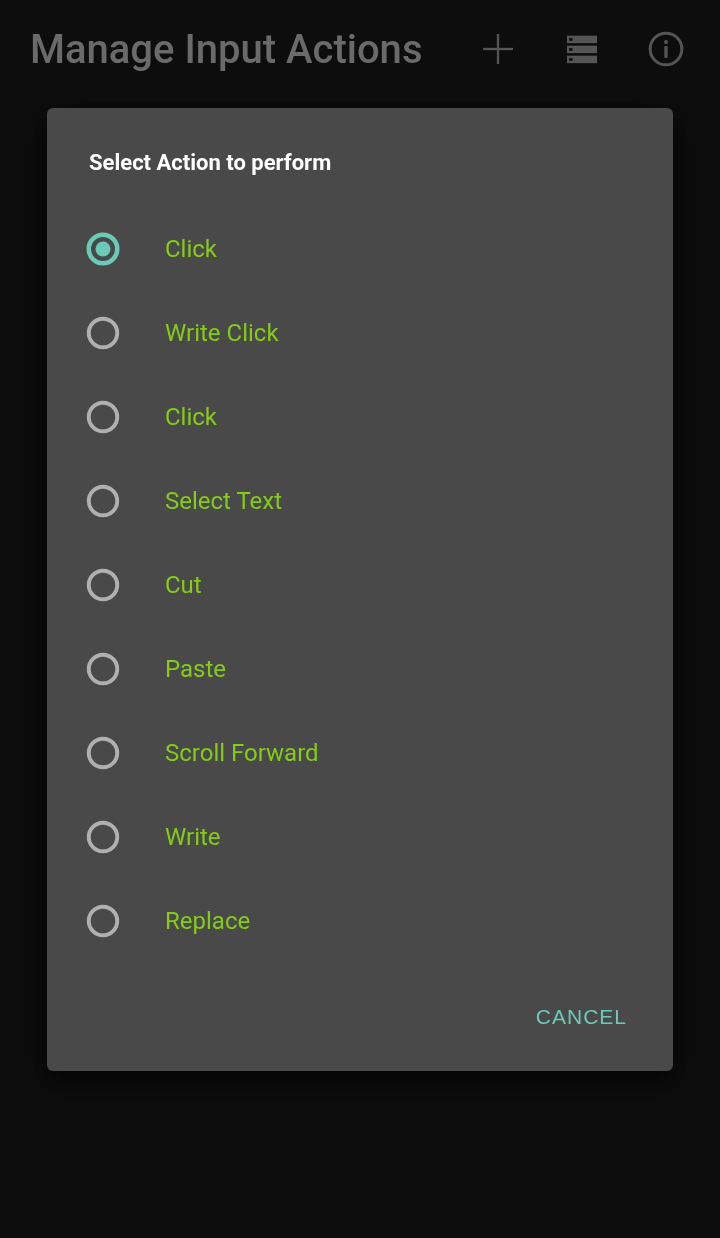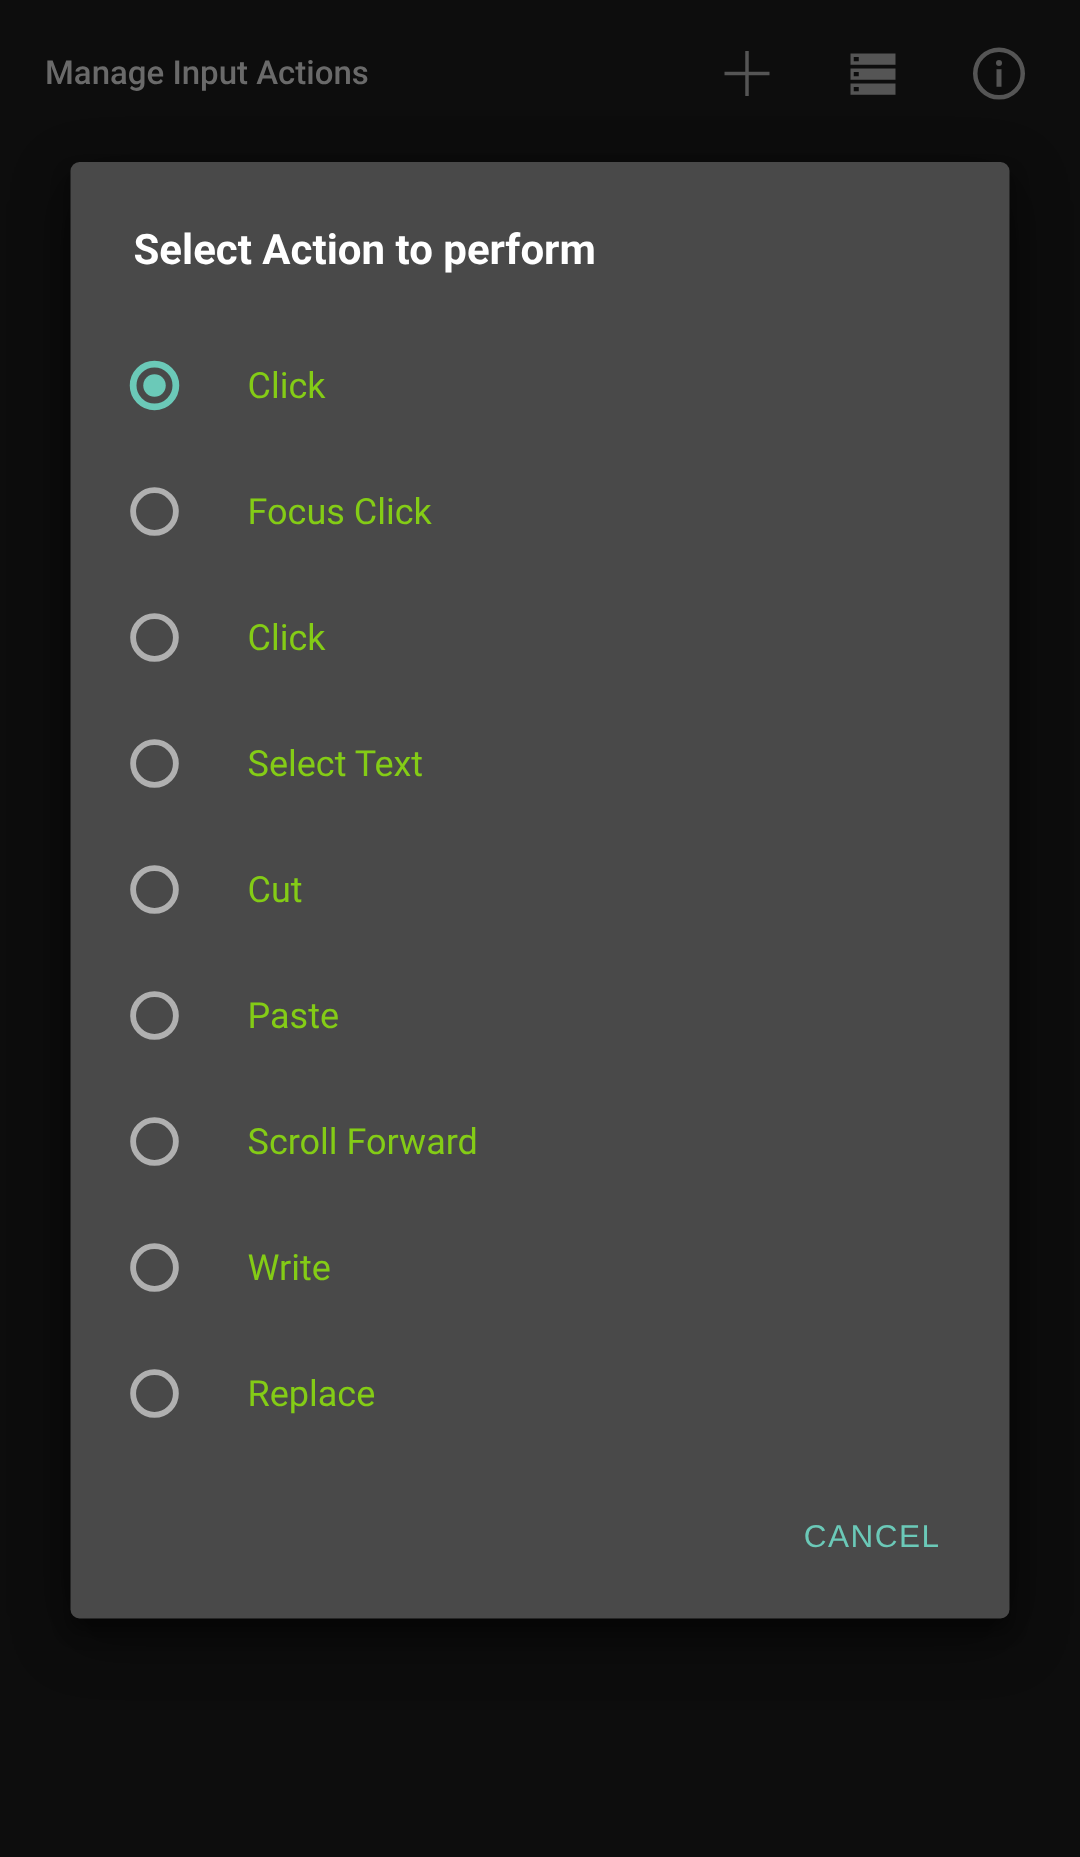--- a/index.html
+++ b/index.html
@@ -25,7 +25,7 @@
     .header-title {
       flex: 1;
       color: #6a6a6a;
-      font-size: 22px;
+      font-size: 40px;
       font-weight: 500;
     }
     .header-icons {

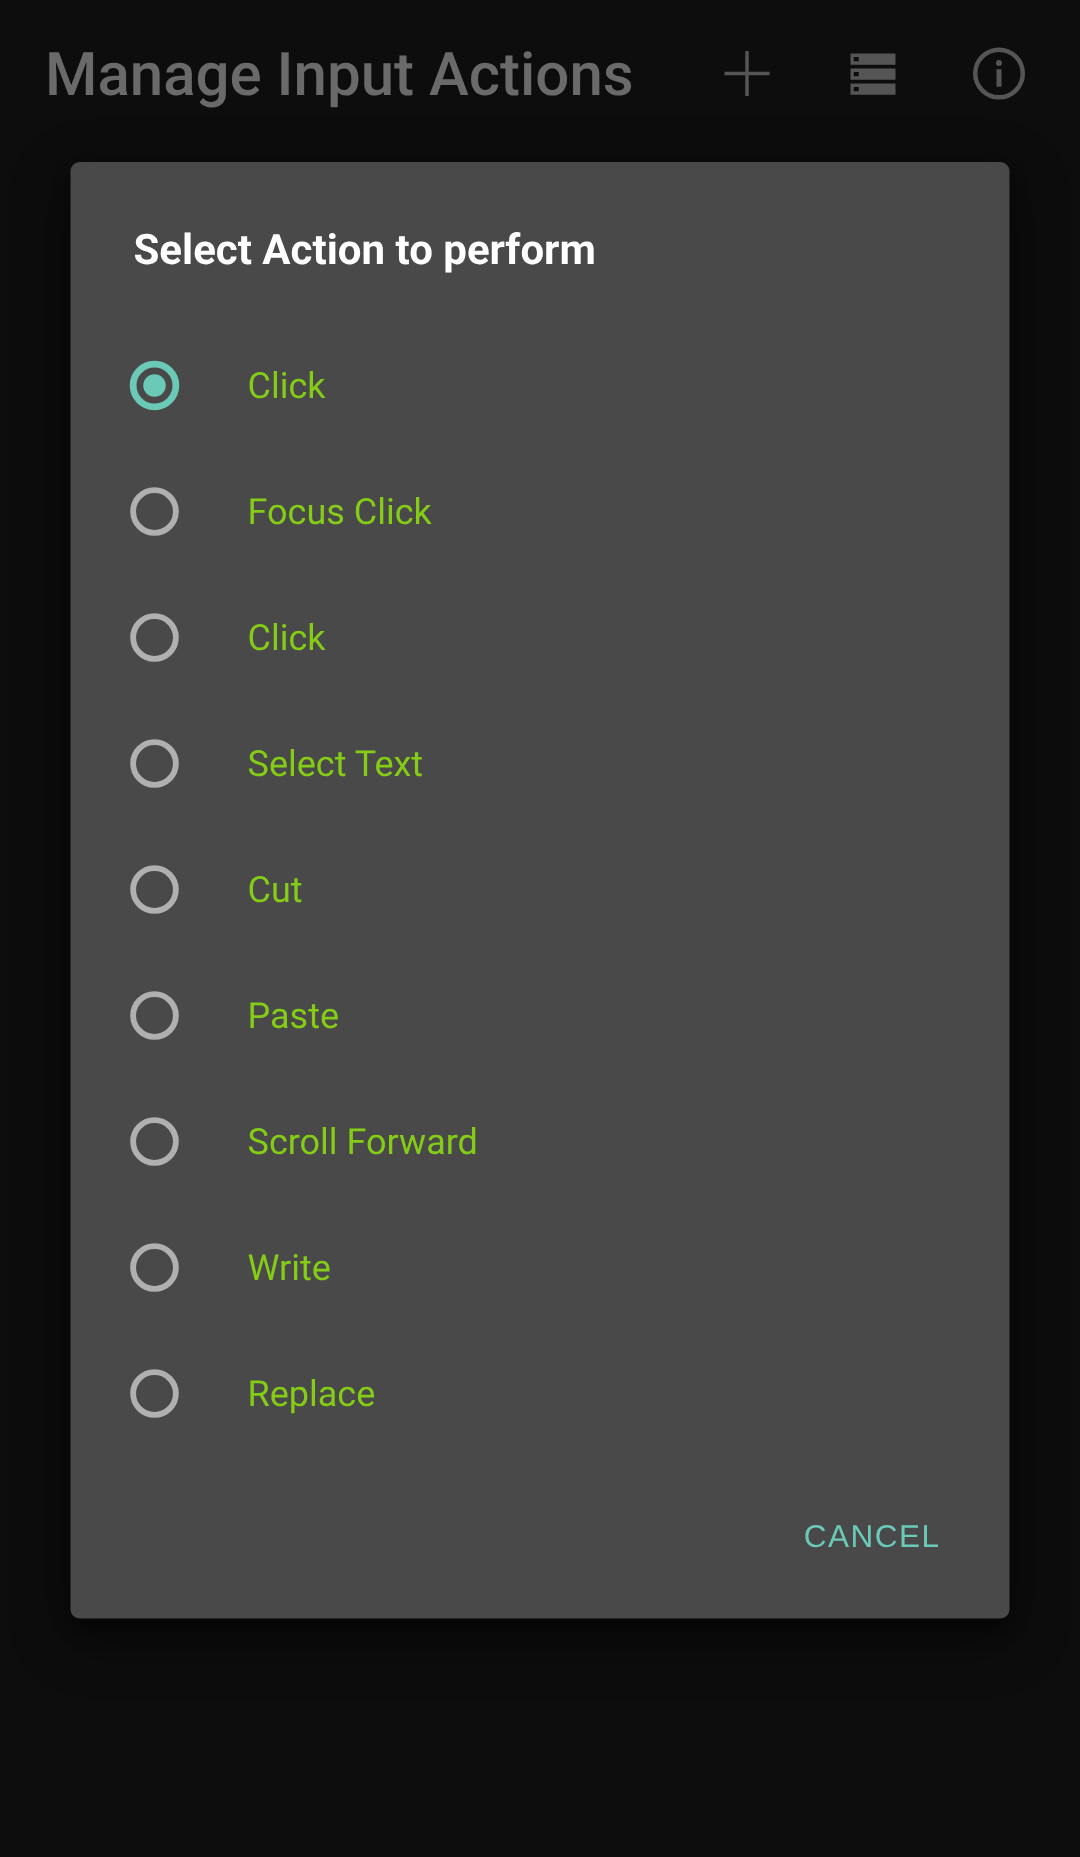--- a/index.html
+++ b/index.html
@@ -67,7 +67,7 @@
     }
     .dialog-title {
       color: #ffffff;
-      font-size: 28px;
+      font-size: 22px;
       font-weight: 700;
       padding: 42px 42px 24px 42px;
     }

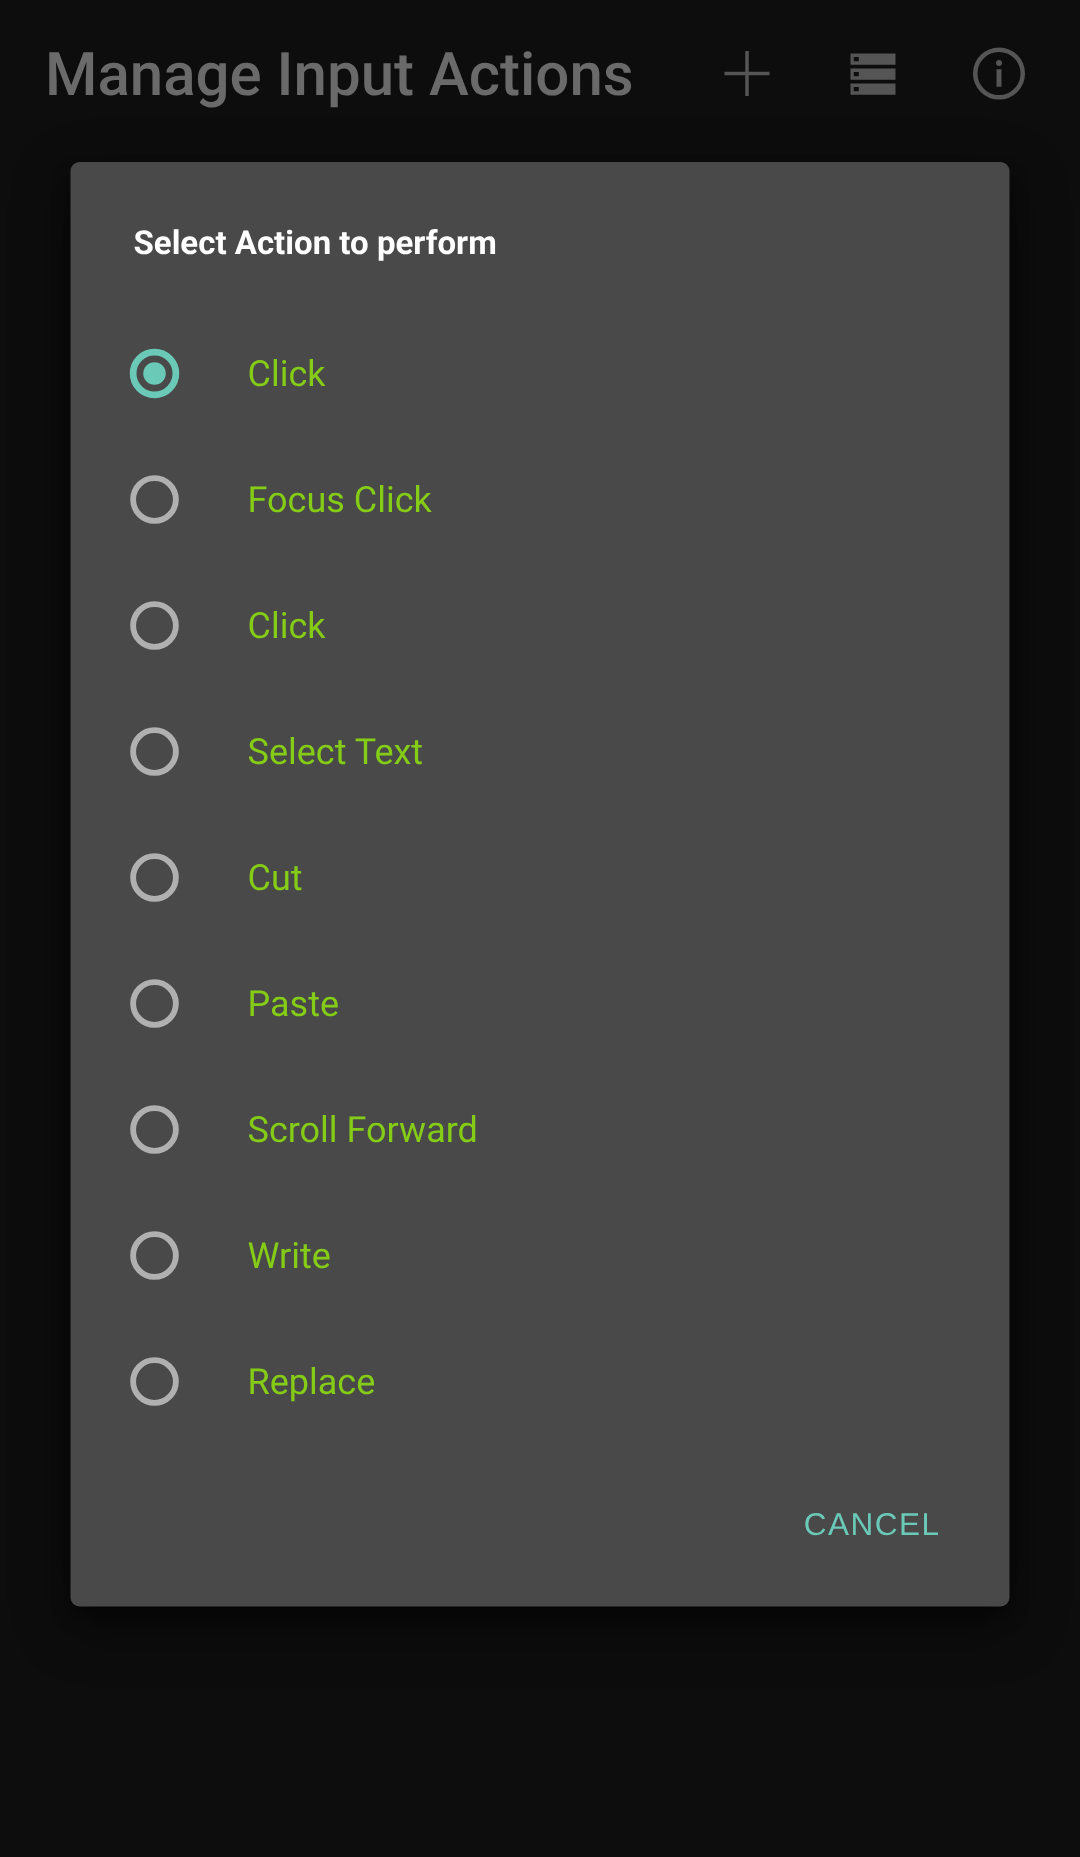--- a/index.html
+++ b/index.html
@@ -183,7 +183,7 @@
               <circle cx="12" cy="12" r="9.5"></circle>
             </svg>
         </span>
-        <span class="option-label">Focus Click</span>
+        <span class="option-label">Write Click</span>
       </div>
 
       <div class="option">

